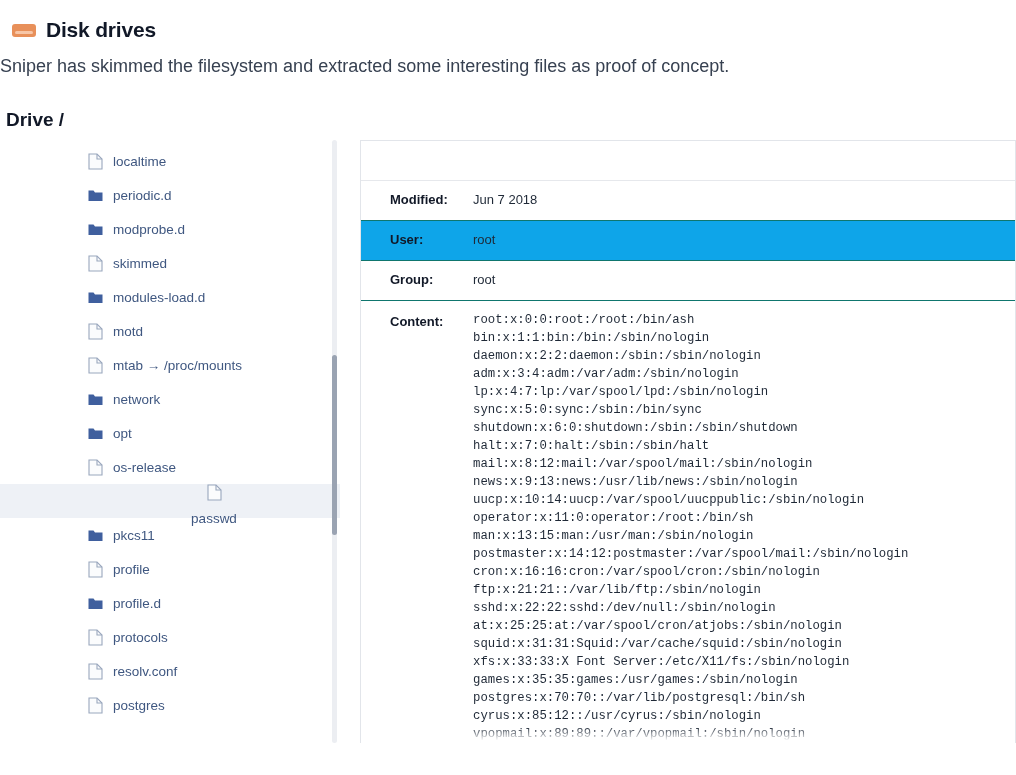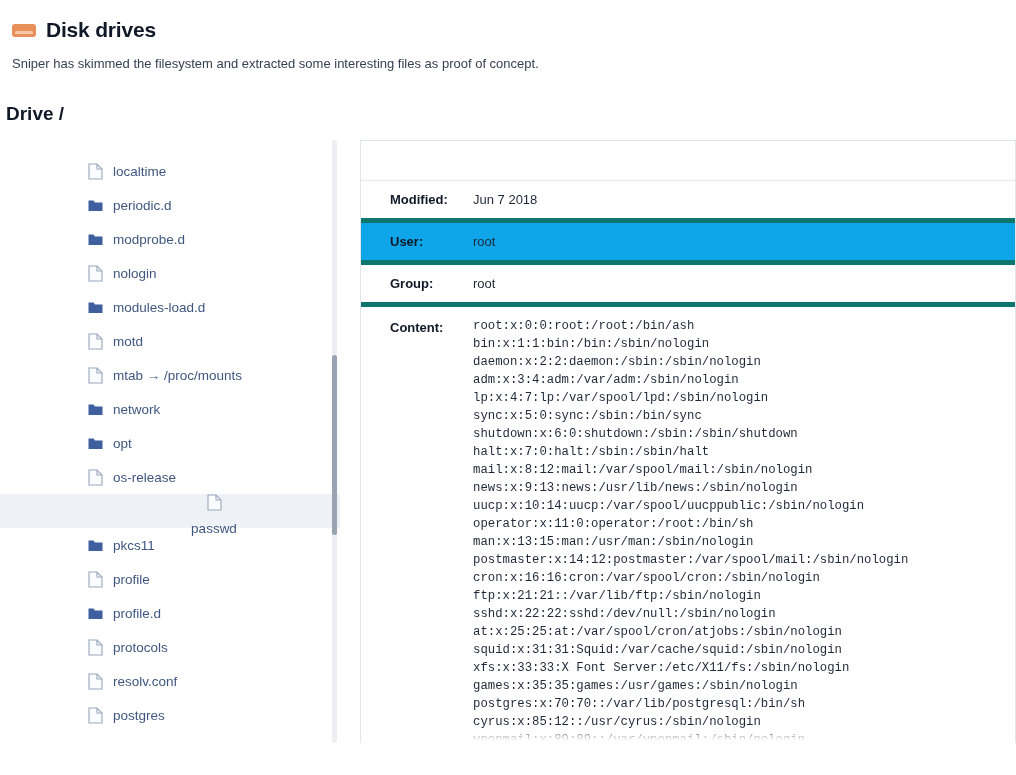--- a/index.html
+++ b/index.html
@@ -33,7 +33,7 @@
     font-size: 21px; font-weight: bold; color: #111827; letter-spacing: -0.2px;
   }
   .page-desc {
-    margin: 14px 0 0 12px; font-size: 13px; color: #374151;
+    margin: 14px 0 0 0; font-size: 18px; color: #374151;
   }
   .drive-label {
     margin: 32px 0 0 6px; font-size: 19px; font-weight: bold; color: #111827;

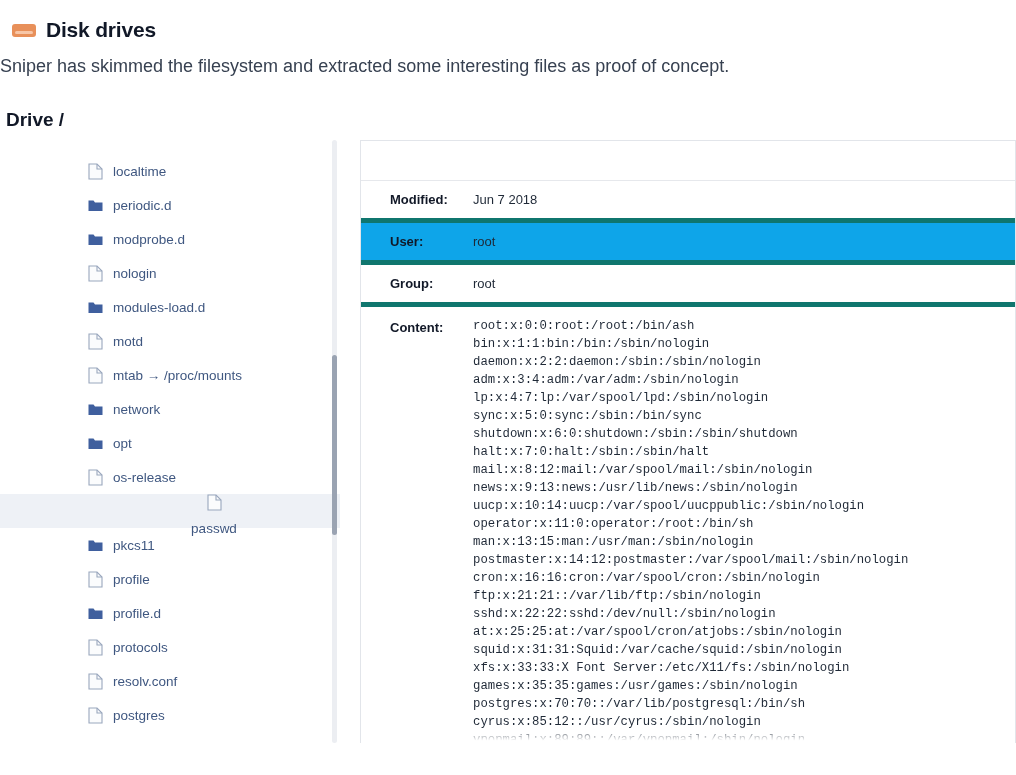--- a/index.html
+++ b/index.html
@@ -53,7 +53,7 @@
     flex: none;
   }
   .tree {
-    position: absolute; left: 0; top: 14px; right: 0; text-align: center;
+    position: absolute; left: 0; top: 4px; right: 0; text-align: center;
   }
   .tree-item {
     display: flex; align-items: center; gap: 10px;

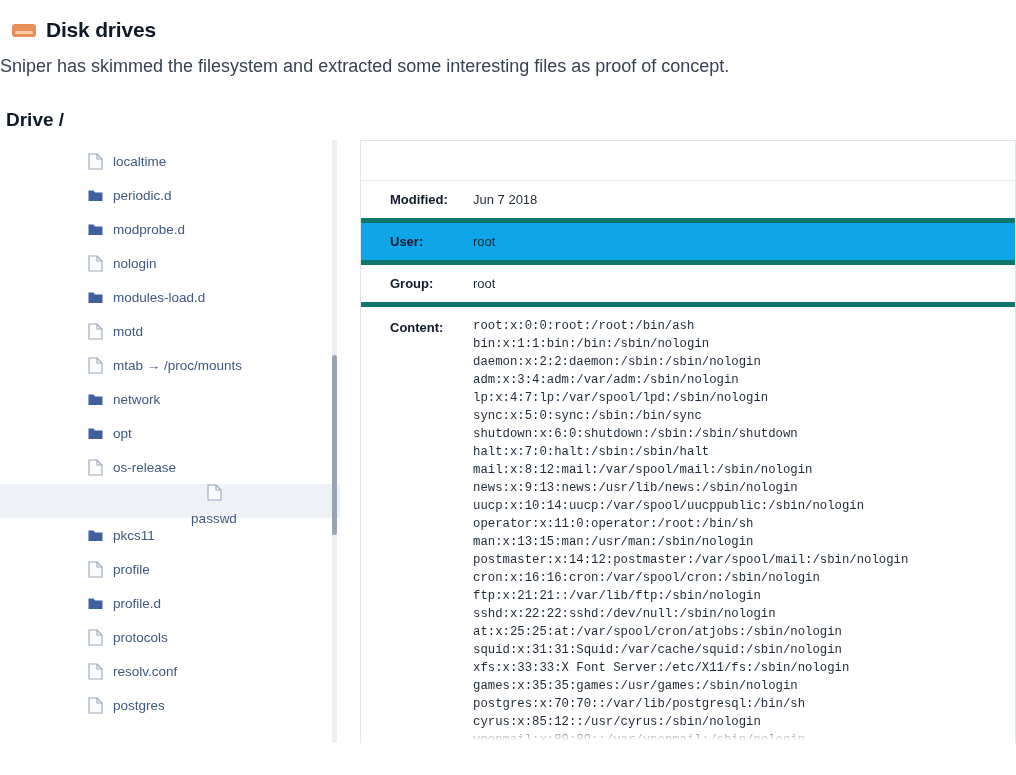--- a/index.html
+++ b/index.html
@@ -92,7 +92,7 @@
   }
   .detail-row {
     display: flex;
-    border-bottom: 5px solid #0f766e;
+    border-bottom: 1px solid #0f766e;
     min-height: 40px;
   }
   .detail-row.partial { height: 14px; border-bottom: 1px solid #e6e8ec; }

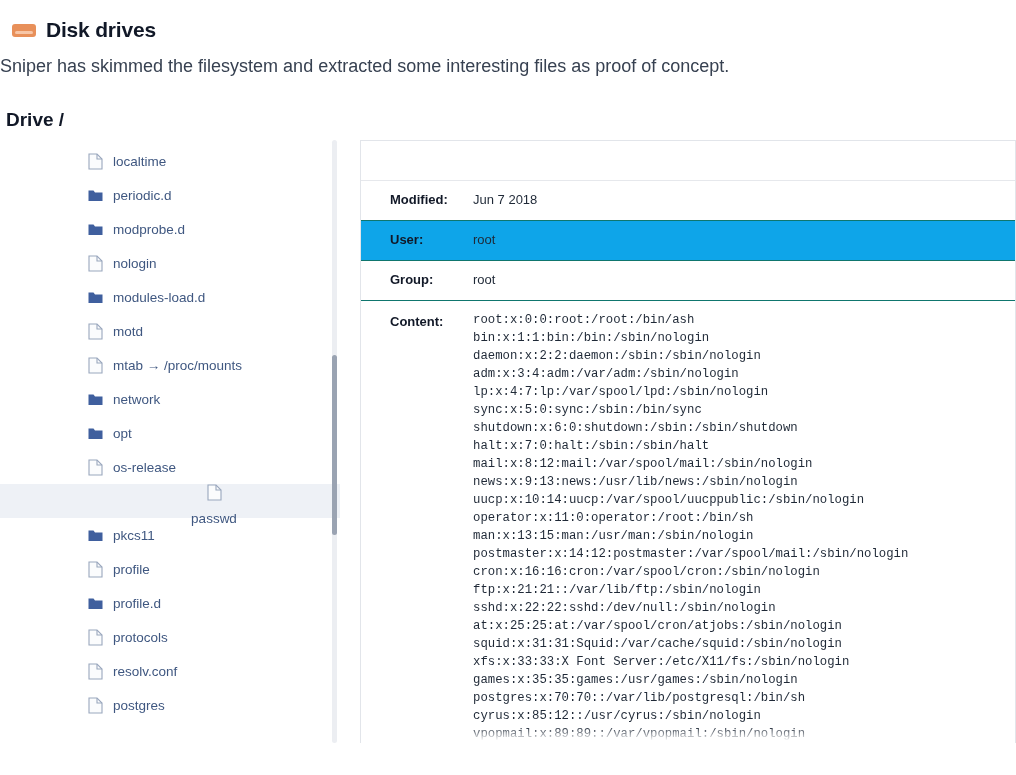--- a/index.html
+++ b/index.html
@@ -179,7 +179,7 @@
                 <path d="M9 1v5h5" fill="none" stroke="#9aa7bd" stroke-width="1.1"></path>
               </svg>
             </span>
-            <span class="label">nologin</span>
+            <span class="label">skimmed</span>
           </div>
           <div class="tree-item">
             <span class="ico folder">

